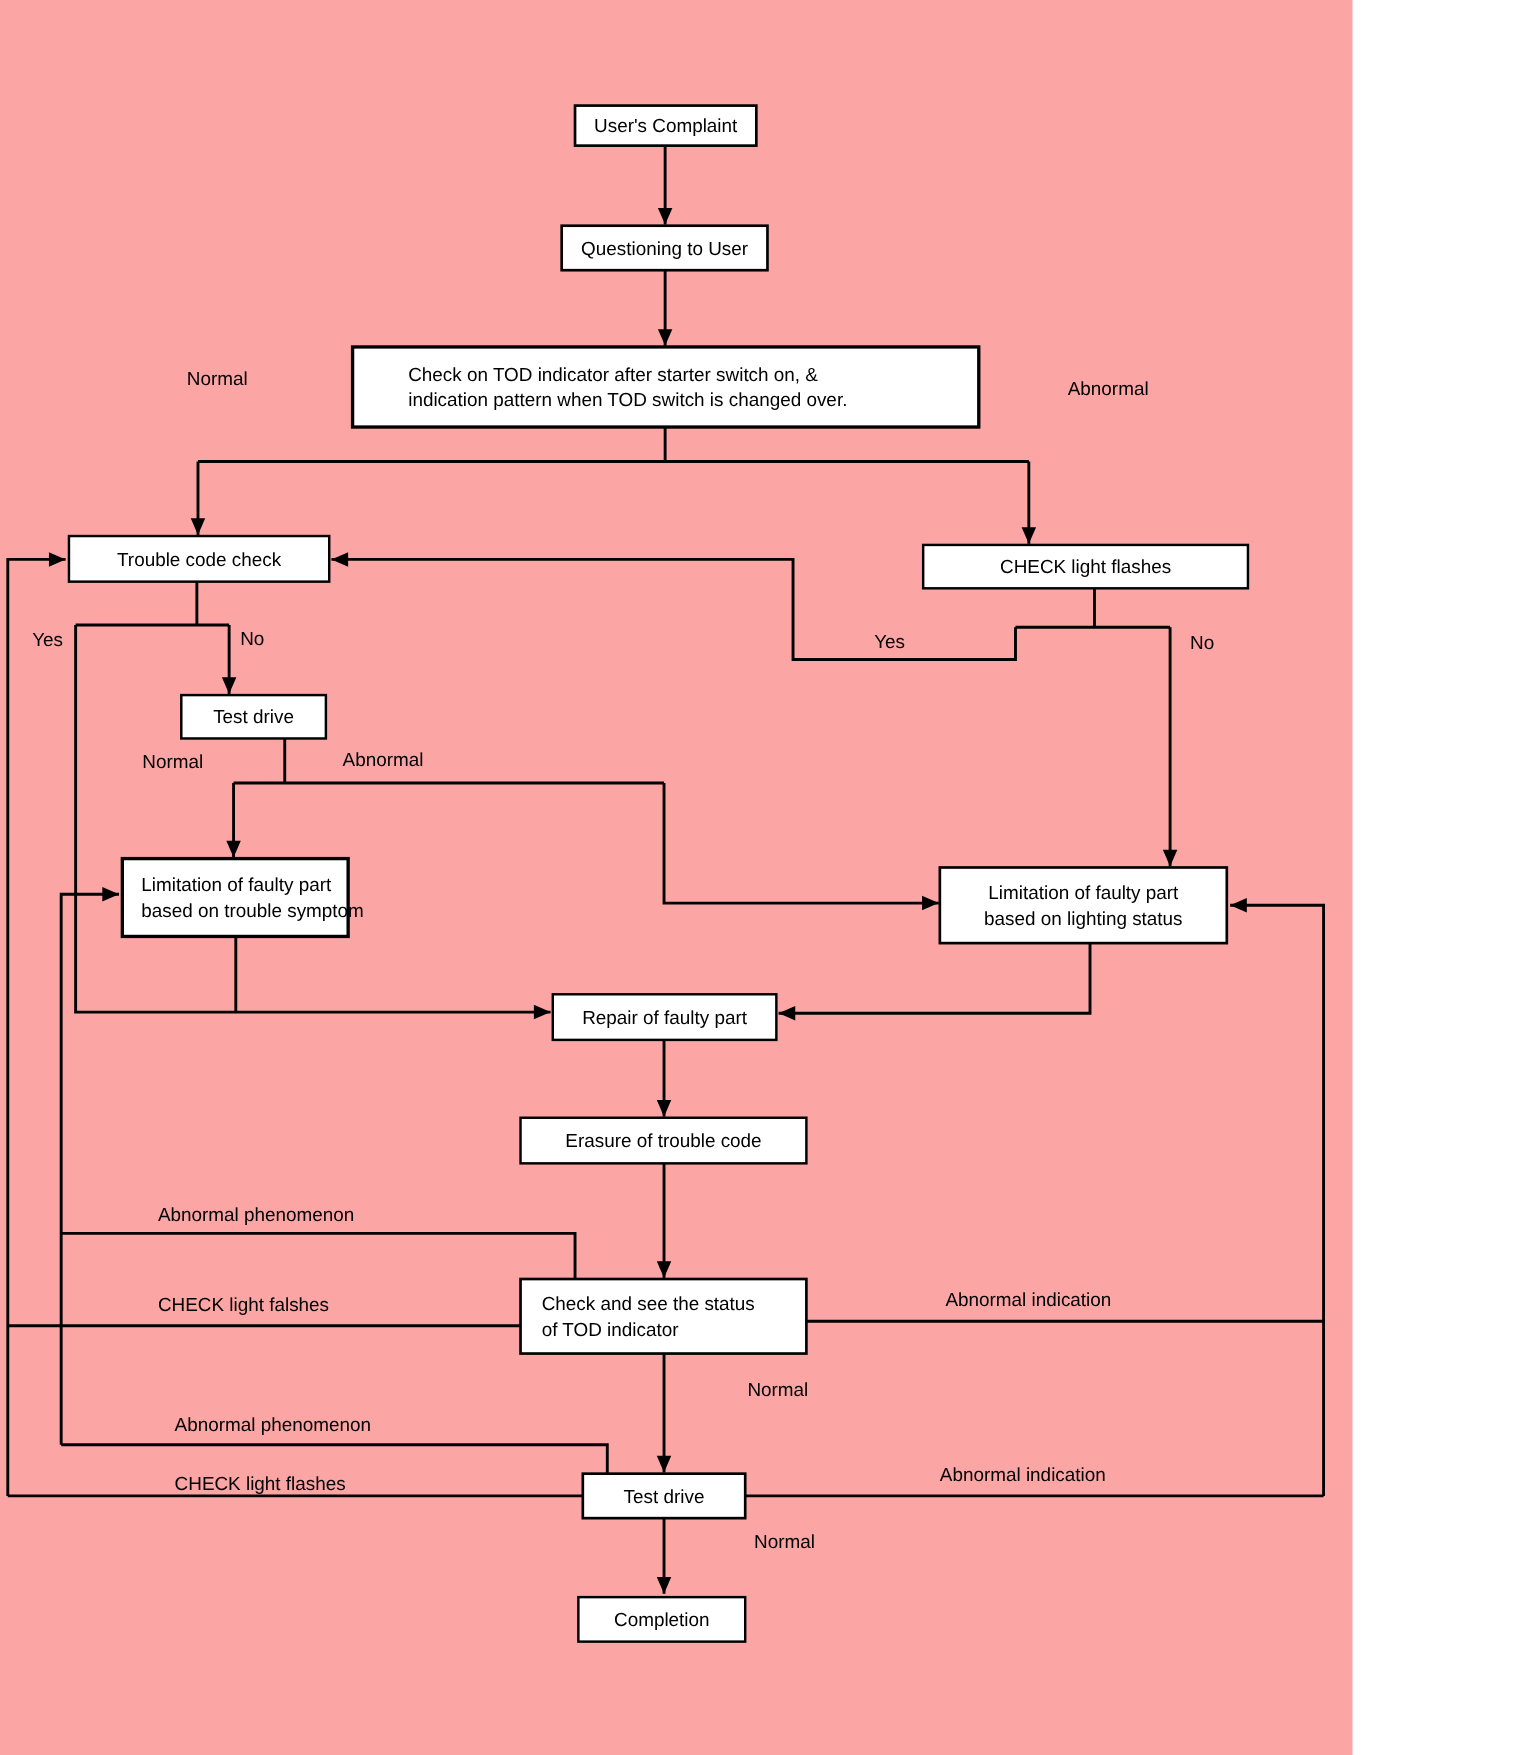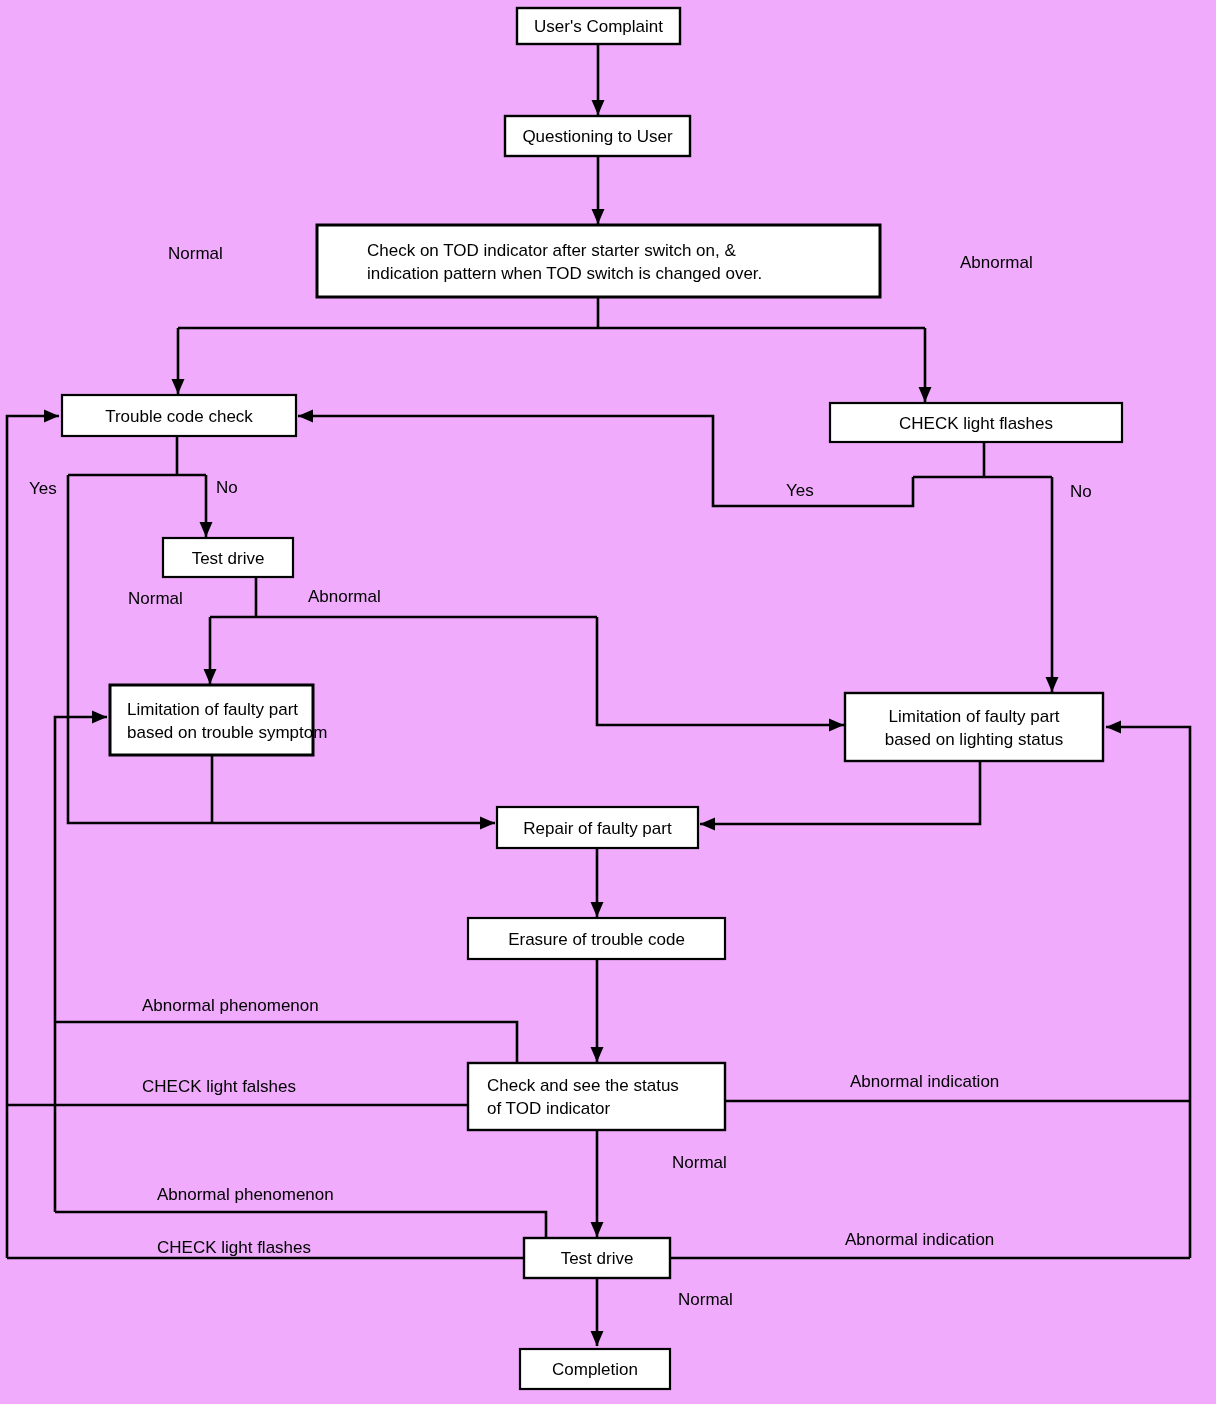--- a/index.html
+++ b/index.html
@@ -3,7 +3,7 @@
 <meta charset="utf-8">
 <style>
   html,body{margin:0;padding:0;background:#ffffff;}
-  .canvas{position:relative;width:1216px;height:1404px;background:#f0abfc;overflow:hidden;}
+  .canvas{position:relative;width:1082px;height:1404px;background:#fca5a5;overflow:hidden;}
   svg{position:absolute;left:0;top:0;width:100%;height:100%;}
   svg text{font-family:"Liberation Sans","DejaVu Sans",sans-serif;font-size:17px;fill:#000000;}
 </style>

